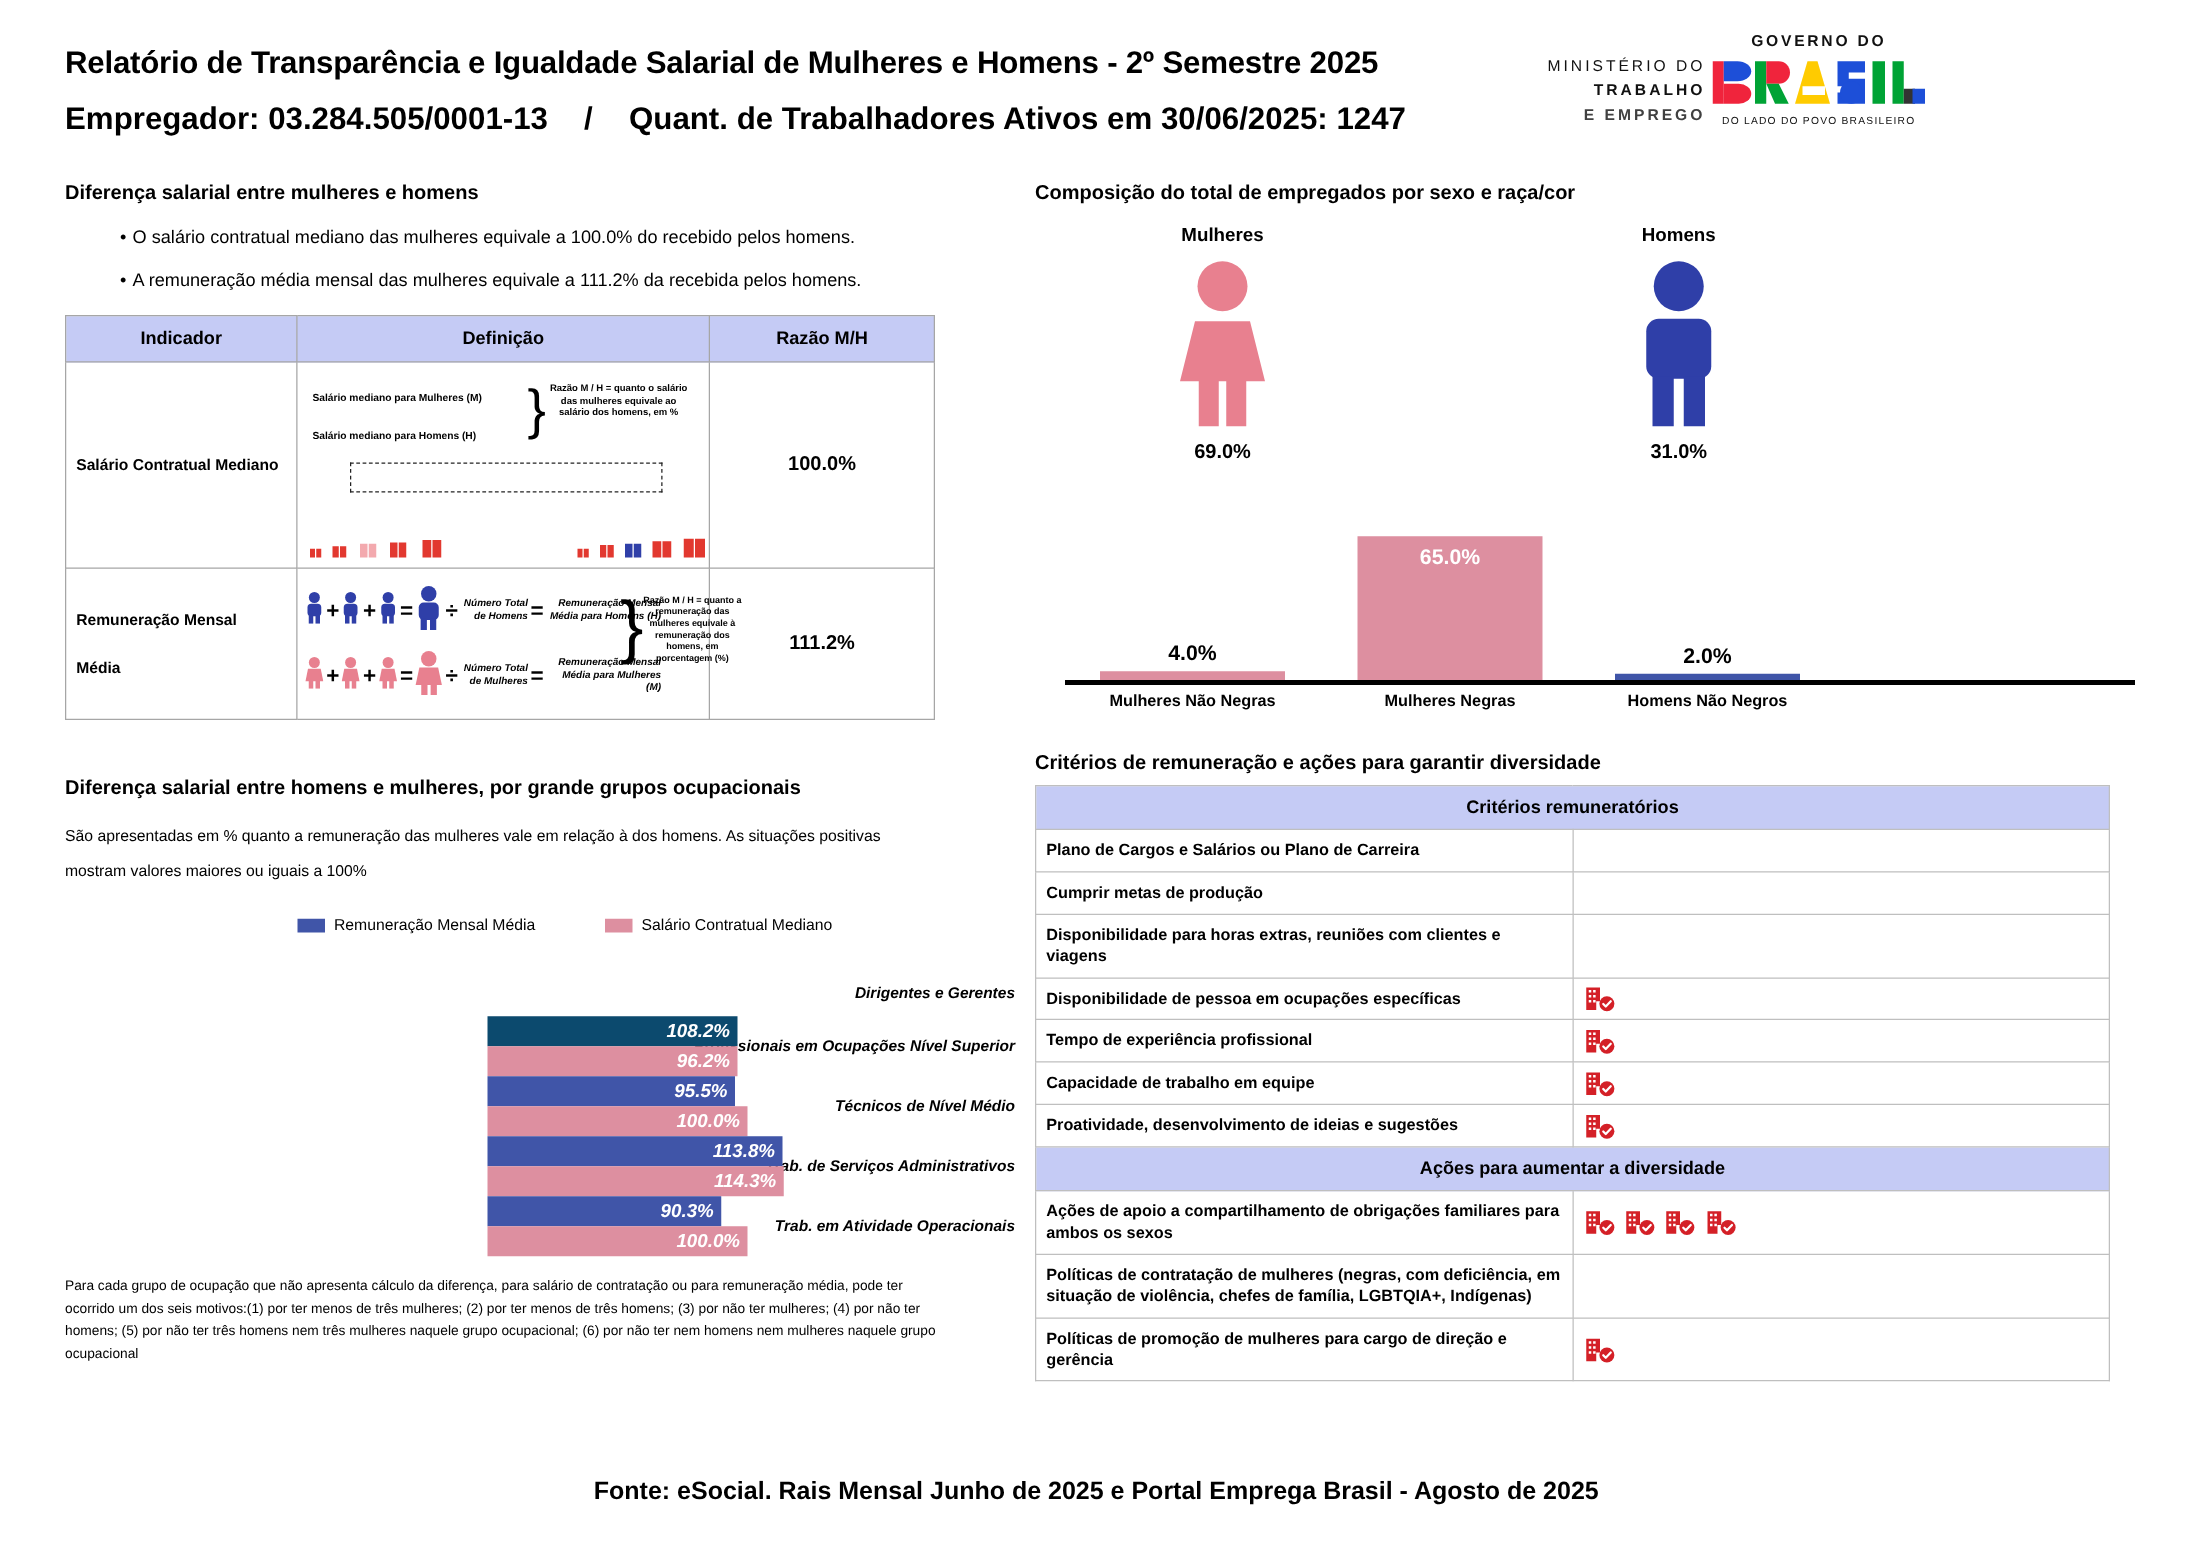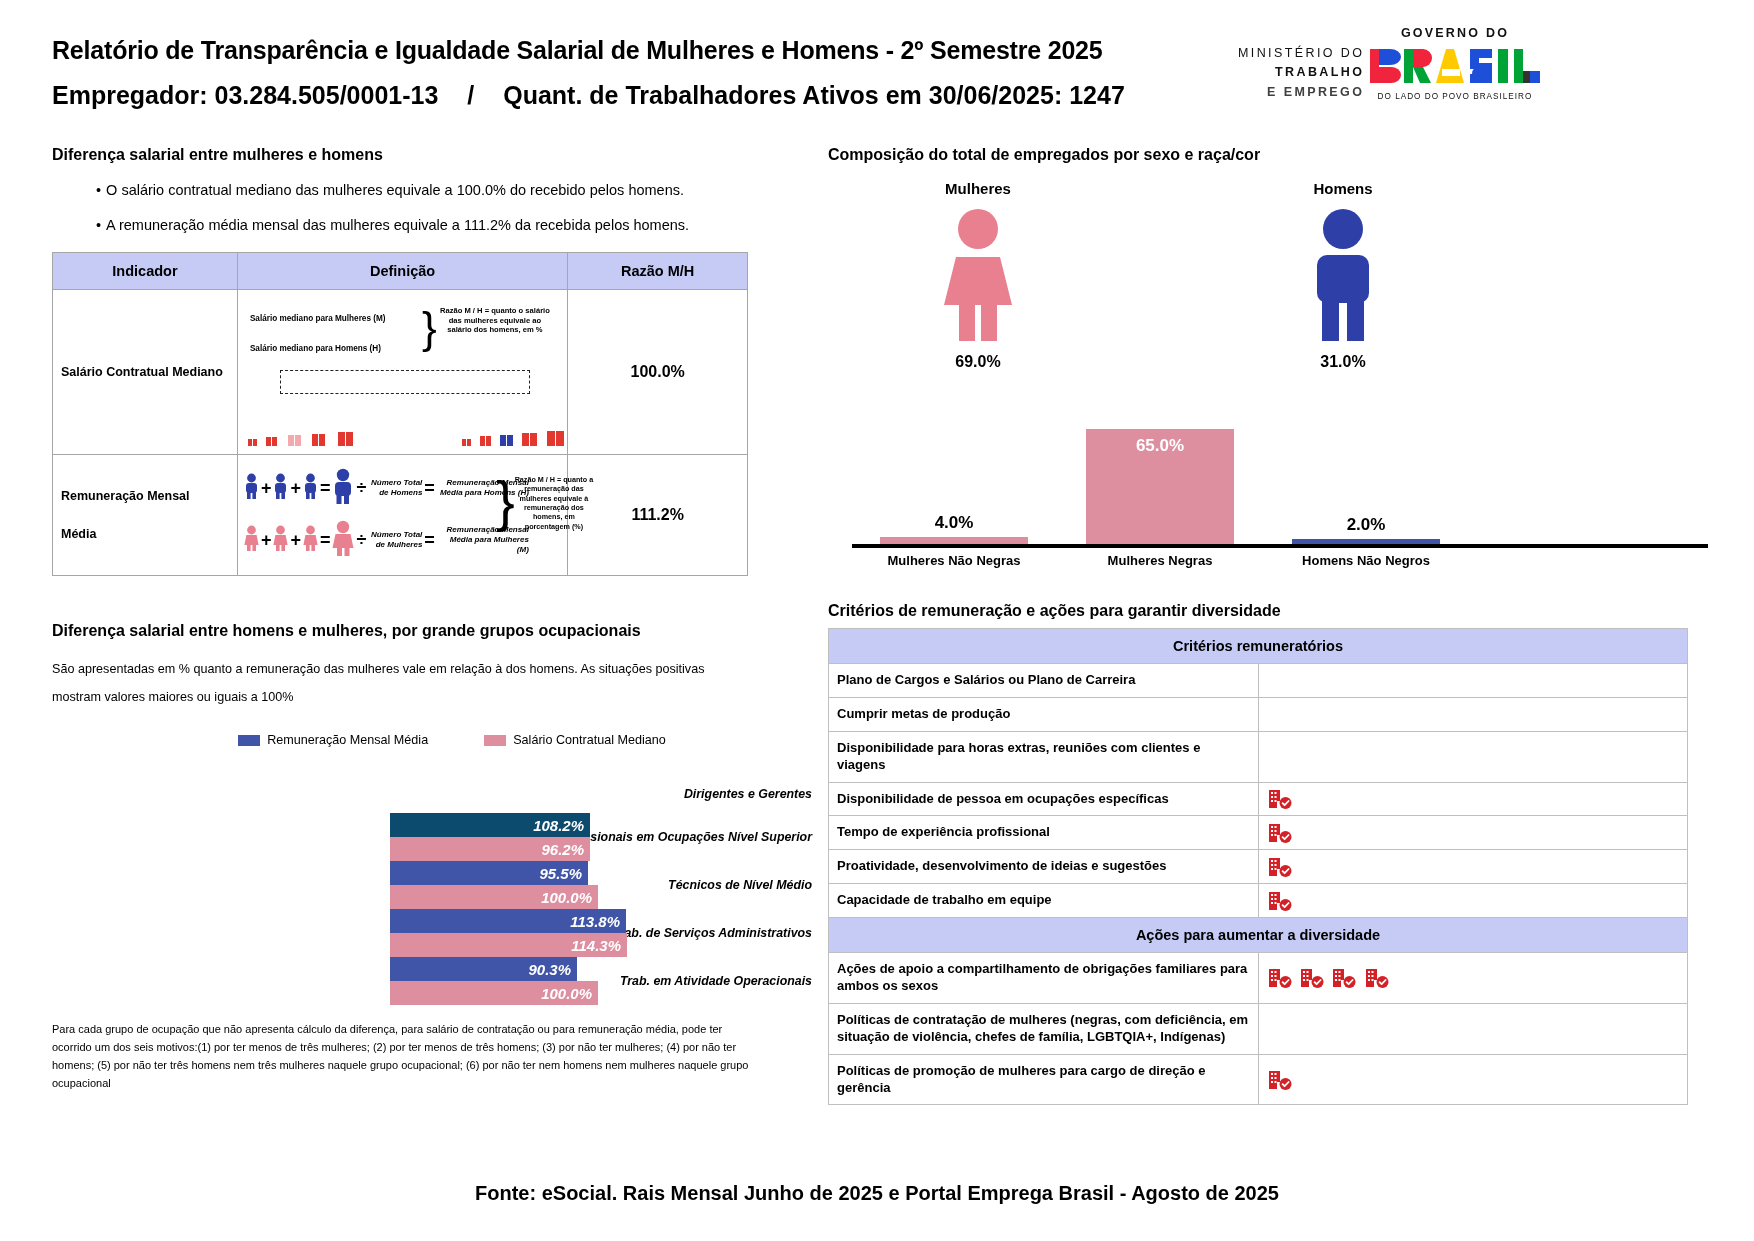--- a/index.html
+++ b/index.html
@@ -555,23 +555,23 @@
       </td>
     </tr>
     <tr>
+      <td class="cname">Capacidade de trabalho em equipe</td>
+      <td class="cicon">
+        <span class="ico"><svg width="26" height="22" viewBox="0 0 26 22" aria-hidden="true">
+                <path d="M2 2h11v11h-3v7H2z" fill="#d42027"></path>
+                <rect x="4" y="4" width="2" height="2" fill="#fff"></rect>
+                <rect x="7.5" y="4" width="2" height="2" fill="#fff"></rect>
+                <rect x="4" y="8" width="2" height="2" fill="#fff"></rect>
+                <rect x="7.5" y="8" width="2" height="2" fill="#fff"></rect>
+                <rect x="4" y="12" width="2" height="2" fill="#fff"></rect>
+                <rect x="7.5" y="12" width="2" height="2" fill="#fff"></rect>
+                <circle cx="18.5" cy="15" r="6" fill="#d42027"></circle>
+                <path d="M15.6 15.2l2 2 4-4.2" stroke="#fff" stroke-width="1.8" fill="none" stroke-linecap="round" stroke-linejoin="round"></path>
+              </svg></span>
+      </td>
+    </tr>
+    <tr>
       <td class="cname">Proatividade, desenvolvimento de ideias e sugestões</td>
-      <td class="cicon">
-        <span class="ico"><svg width="26" height="22" viewBox="0 0 26 22" aria-hidden="true">
-                <path d="M2 2h11v11h-3v7H2z" fill="#d42027"></path>
-                <rect x="4" y="4" width="2" height="2" fill="#fff"></rect>
-                <rect x="7.5" y="4" width="2" height="2" fill="#fff"></rect>
-                <rect x="4" y="8" width="2" height="2" fill="#fff"></rect>
-                <rect x="7.5" y="8" width="2" height="2" fill="#fff"></rect>
-                <rect x="4" y="12" width="2" height="2" fill="#fff"></rect>
-                <rect x="7.5" y="12" width="2" height="2" fill="#fff"></rect>
-                <circle cx="18.5" cy="15" r="6" fill="#d42027"></circle>
-                <path d="M15.6 15.2l2 2 4-4.2" stroke="#fff" stroke-width="1.8" fill="none" stroke-linecap="round" stroke-linejoin="round"></path>
-              </svg></span>
-      </td>
-    </tr>
-    <tr>
-      <td class="cname">Capacidade de trabalho em equipe</td>
       <td class="cicon">
         <span class="ico"><svg width="26" height="22" viewBox="0 0 26 22" aria-hidden="true">
                 <path d="M2 2h11v11h-3v7H2z" fill="#d42027"></path>

